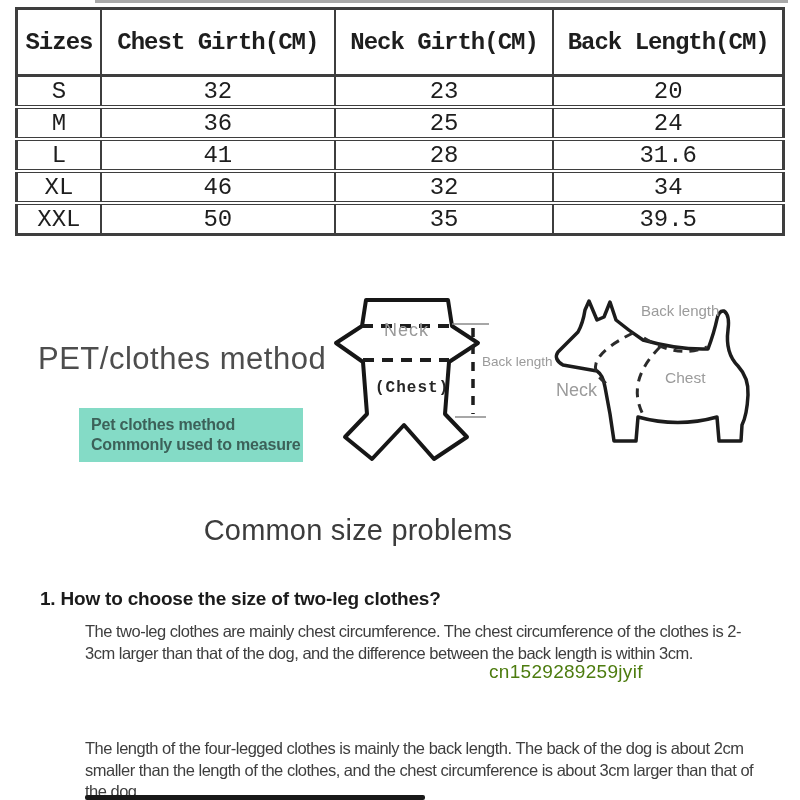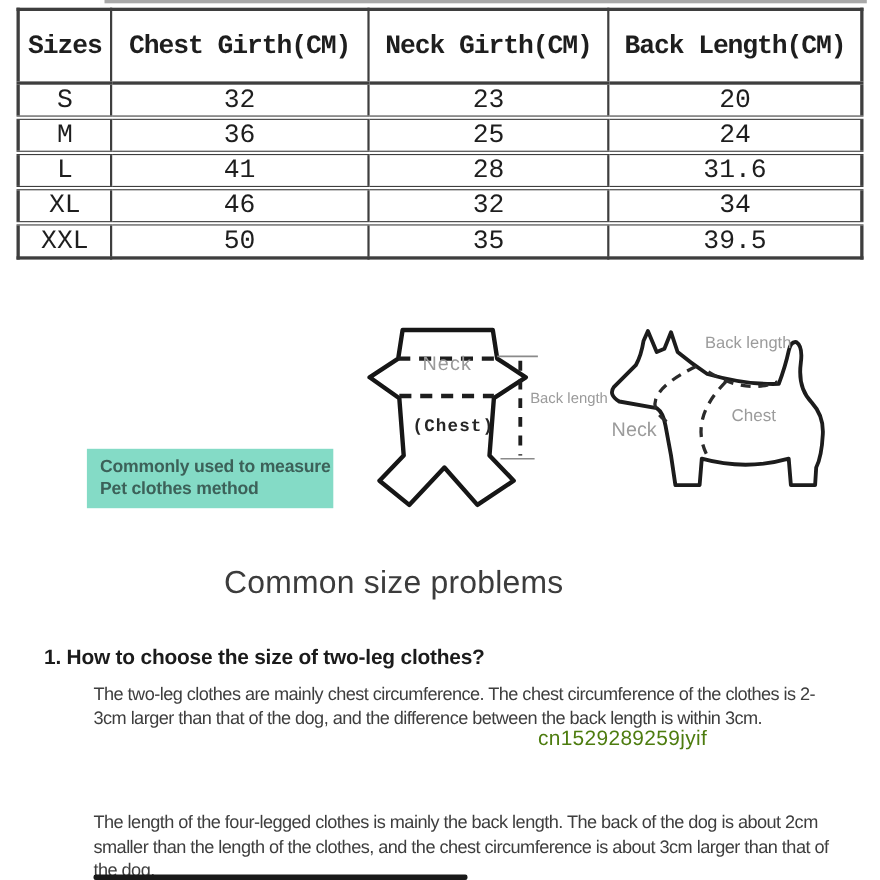--- a/index.html
+++ b/index.html
@@ -103,6 +103,7 @@
   </table>
 
 
+  <div class="method-title">PET/clothes method</div>
 
   <div class="highlight-box">
     <div>Commonly used to measure</div>

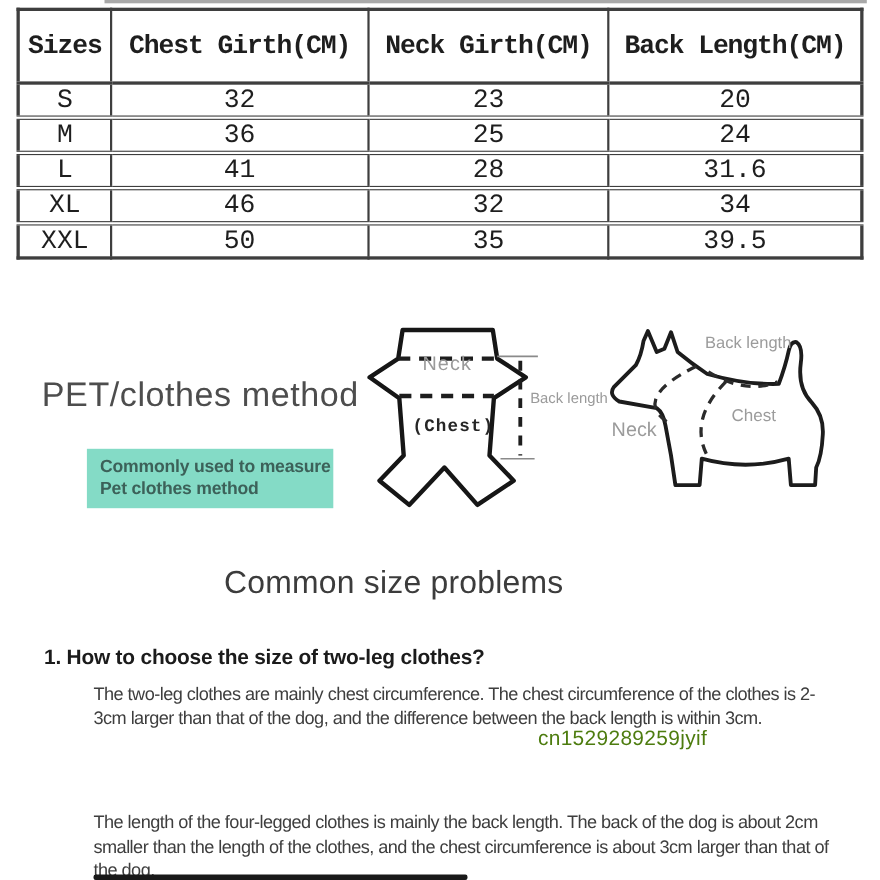--- a/index.html
+++ b/index.html
@@ -106,8 +106,8 @@
   <div class="method-title">PET/clothes method</div>
 
   <div class="highlight-box">
+    <div>Pet clothes method</div>
     <div>Commonly used to measure</div>
-    <div>Pet clothes method</div>
   </div>
 
   <svg class="clothes-svg" width="245" height="200" viewBox="0 0 245 200">

